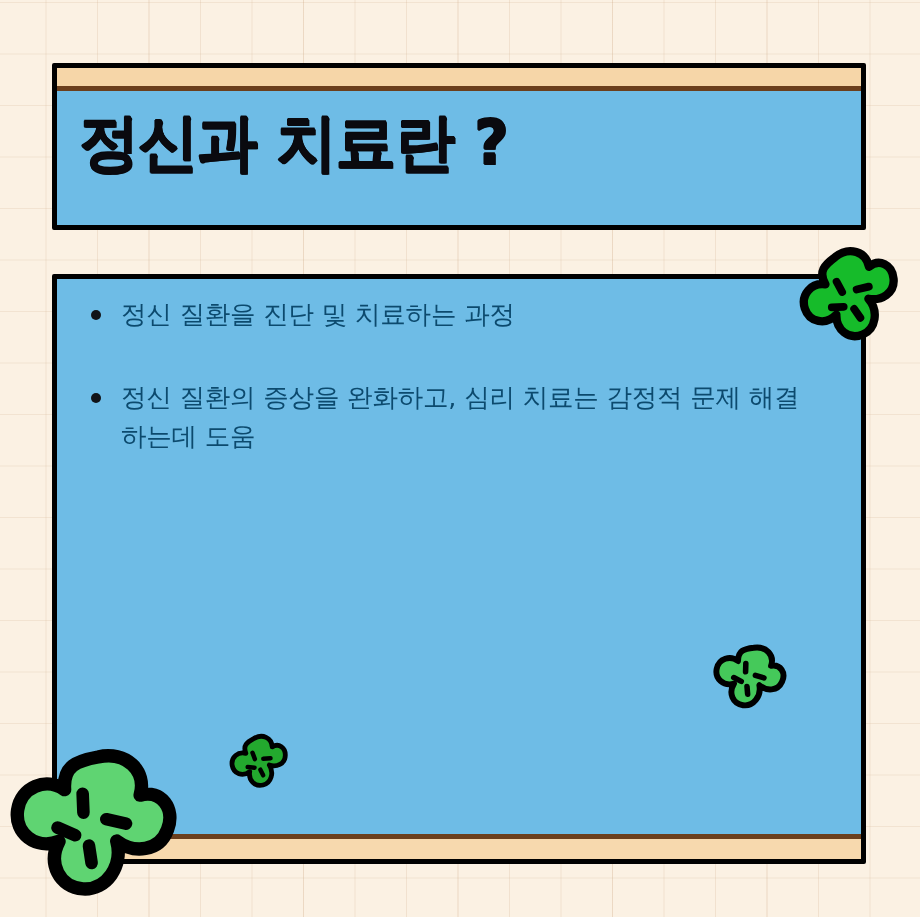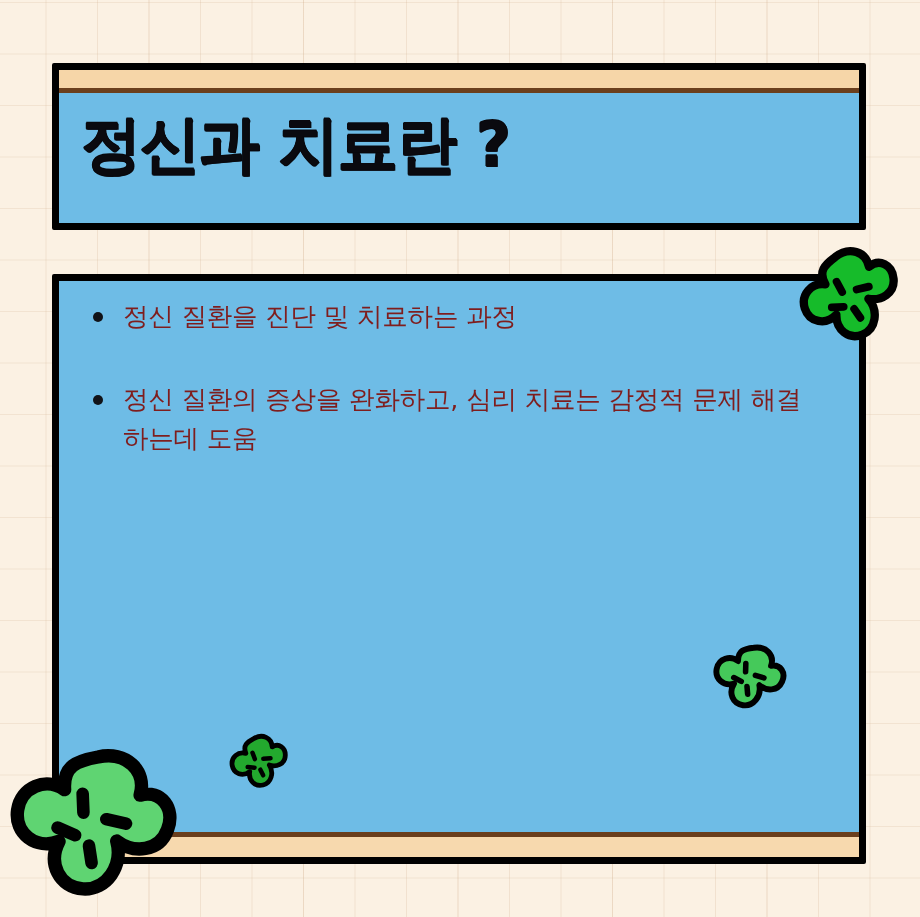--- a/index.html
+++ b/index.html
@@ -47,7 +47,7 @@
     position: absolute;
     box-sizing: border-box;
     background: #6ebce6;
-    border: 7px solid #000000;
+    border: 5px solid #000000;
     border-radius: 2px;
   }
   .card-topstrip {

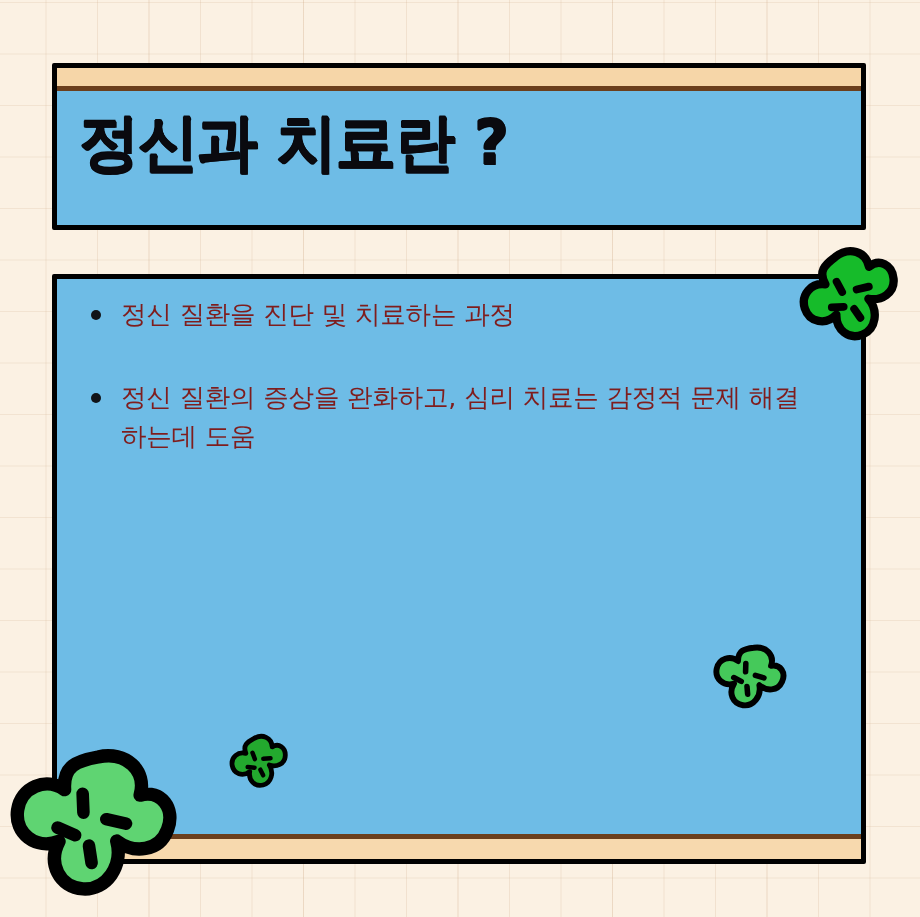--- a/index.html
+++ b/index.html
@@ -123,7 +123,7 @@
     font-size: 25.5px;
     font-weight: 500;
     line-height: 1.52;
-    color: #7f1d1d;
+    color: #0c4a6e;
     letter-spacing: -0.2px;
   }
   #bullets li::before {

